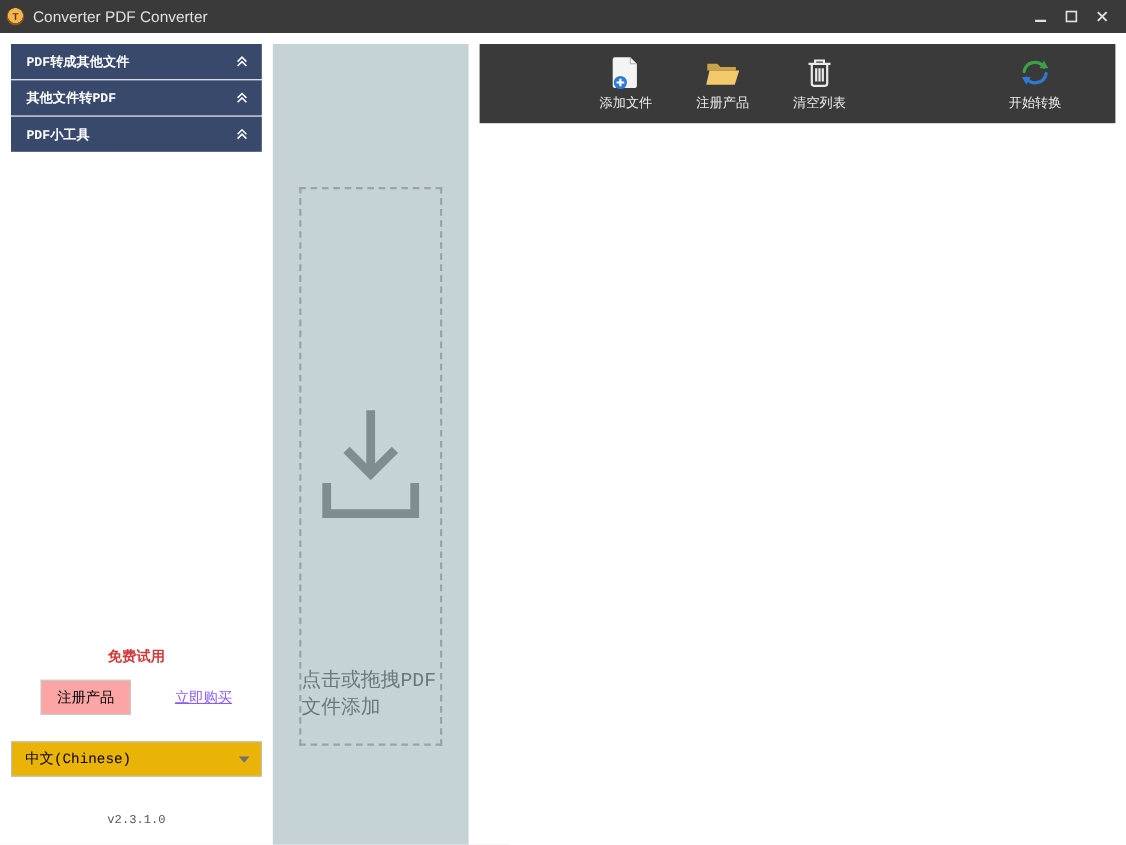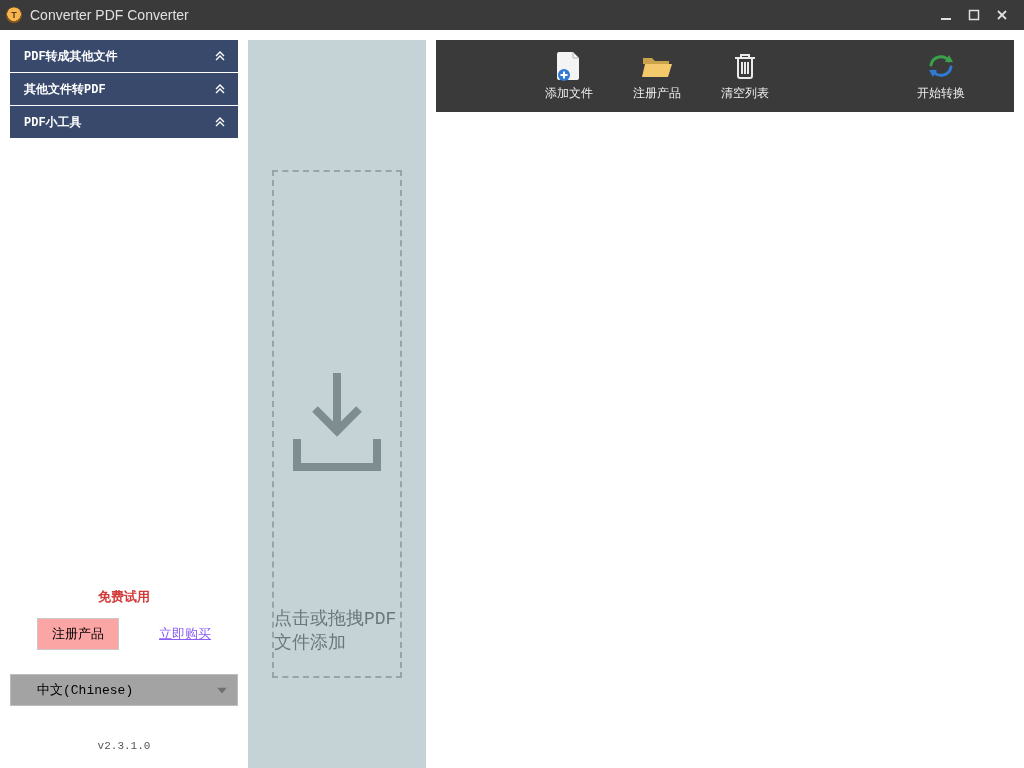--- a/index.html
+++ b/index.html
@@ -32,7 +32,7 @@
   .link-buy { color: #8b5cf6; text-decoration: underline; font-size: 13px; cursor: pointer; }
 
   .lang-select { margin: 0 0 10px 0; }
-  .select-box { border: 1px solid #bdbdbd; height: 32px; display: flex; align-items: center; padding: 0 26px; font-size: 13px; background: #a3a3a3; cursor: pointer; position: relative; }
+  .select-box { border: 1px solid #bdbdbd; height: 32px; display: flex; align-items: center; padding: 0 12px; font-size: 13px; background: #eab308; cursor: pointer; position: relative; }
   .select-box .caret { position:absolute; right:10px; top:50%; transform:translateY(-50%);}
   .version { text-align: center; font-size: 11px; color: #555; margin: 24px 0 6px 0; }
 

